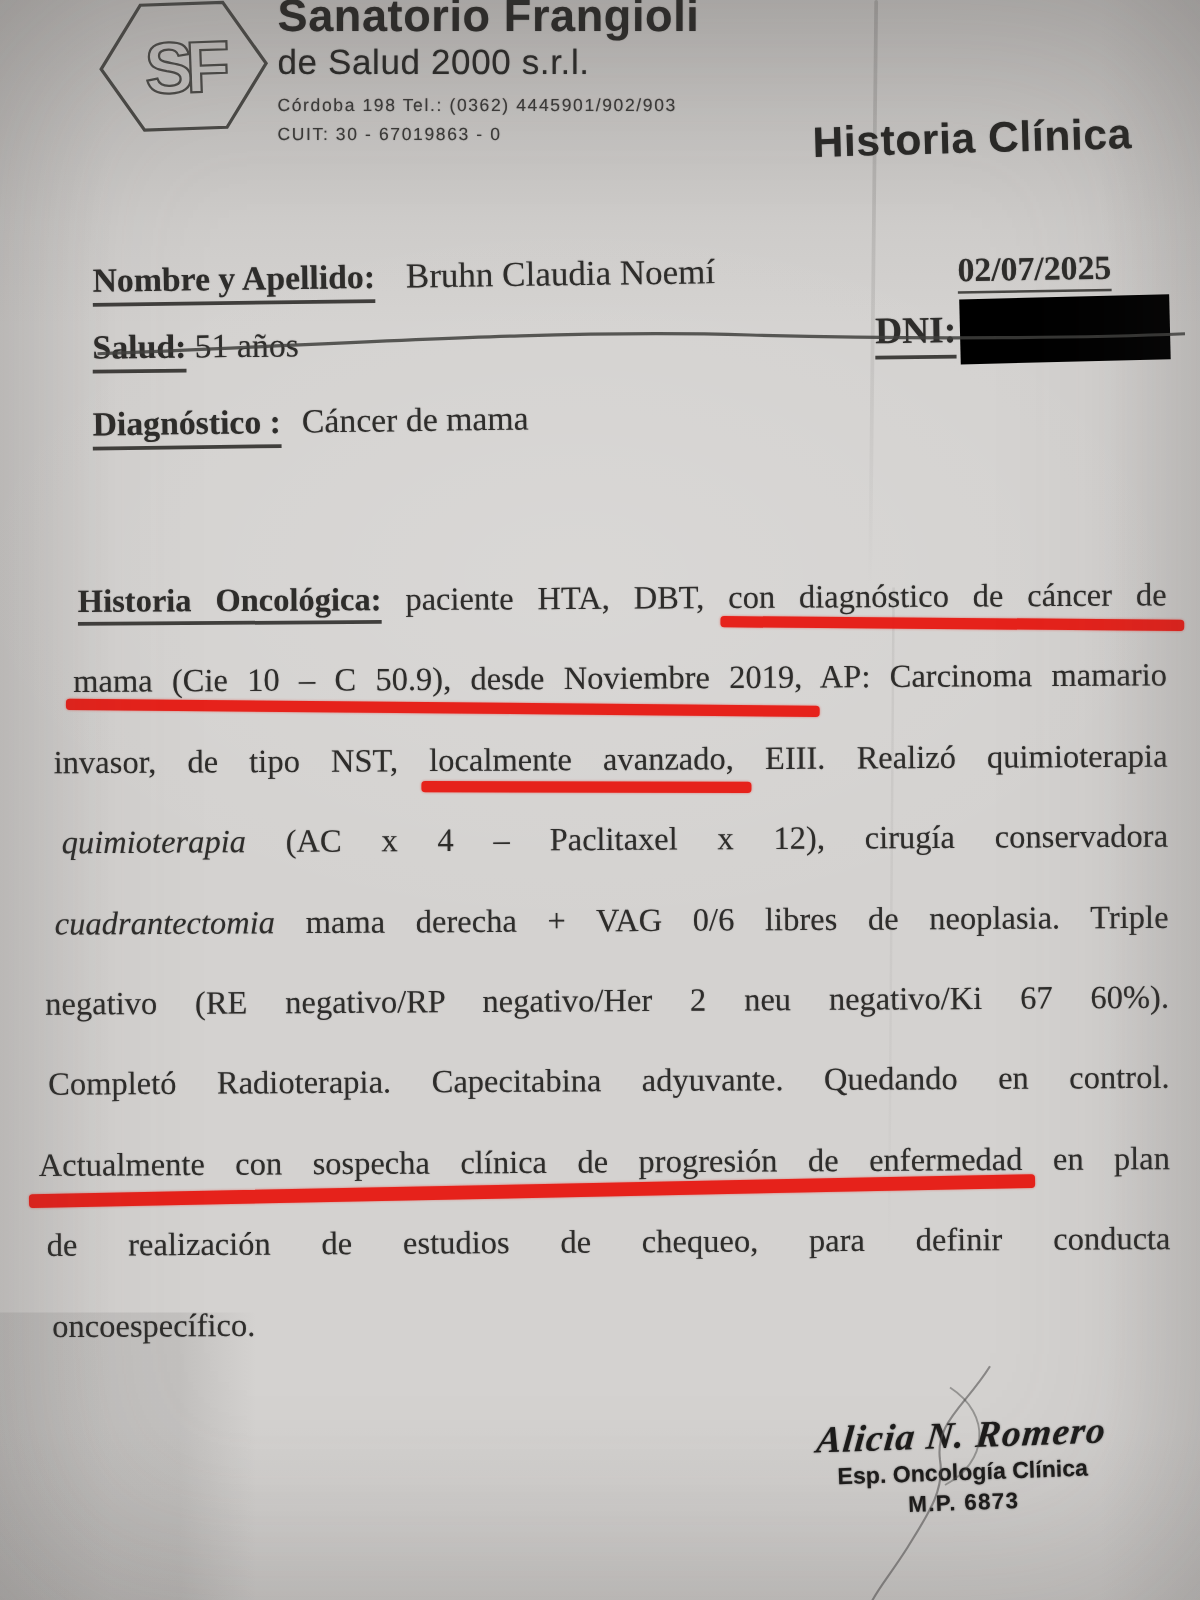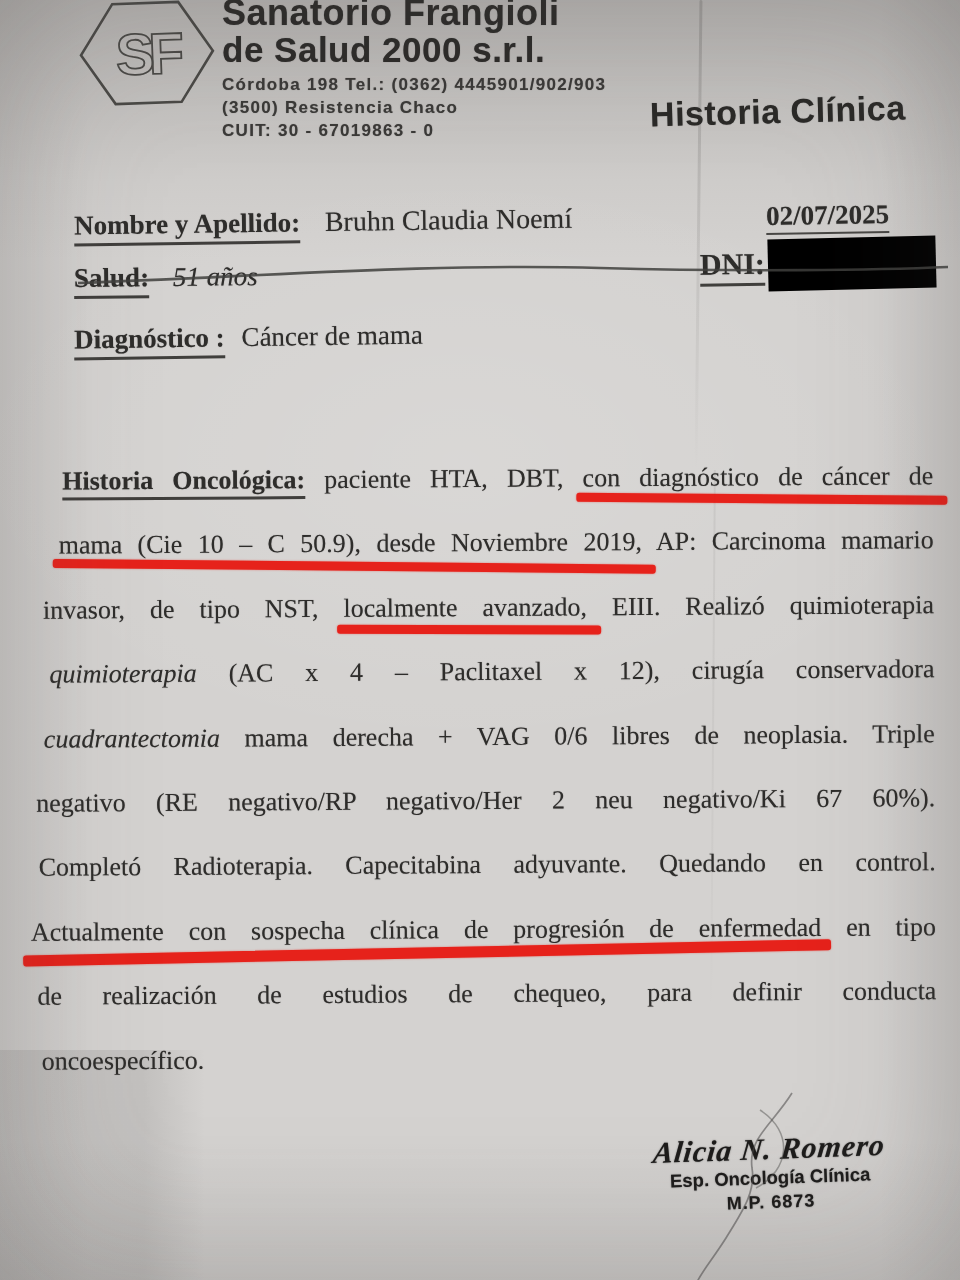--- a/index.html
+++ b/index.html
@@ -29,7 +29,7 @@
   .logo{position:absolute;left:76px;top:-4px;transform:rotate(-2deg);}
   .org{position:absolute;left:222px;top:-6px;font-family:"Liberation Sans","DejaVu Sans",sans-serif;color:#2c2b29;}
   .org .l1{font-size:36px;font-weight:bold;letter-spacing:.5px;line-height:38px;}
-  .org .l2{font-size:35px;font-weight:bold;letter-spacing:.5px;line-height:36px;}
+  .org .l2{font-size:28px;font-weight:normal;letter-spacing:.5px;line-height:36px;}
   .org .small{font-size:17px;font-weight:bold;letter-spacing:1.3px;line-height:23px;color:#3b3a38;}
   .org .small.first{margin-top:5px;}
   .doc-title{position:absolute;left:650px;top:92px;font-family:"Liberation Sans","DejaVu Sans",sans-serif;

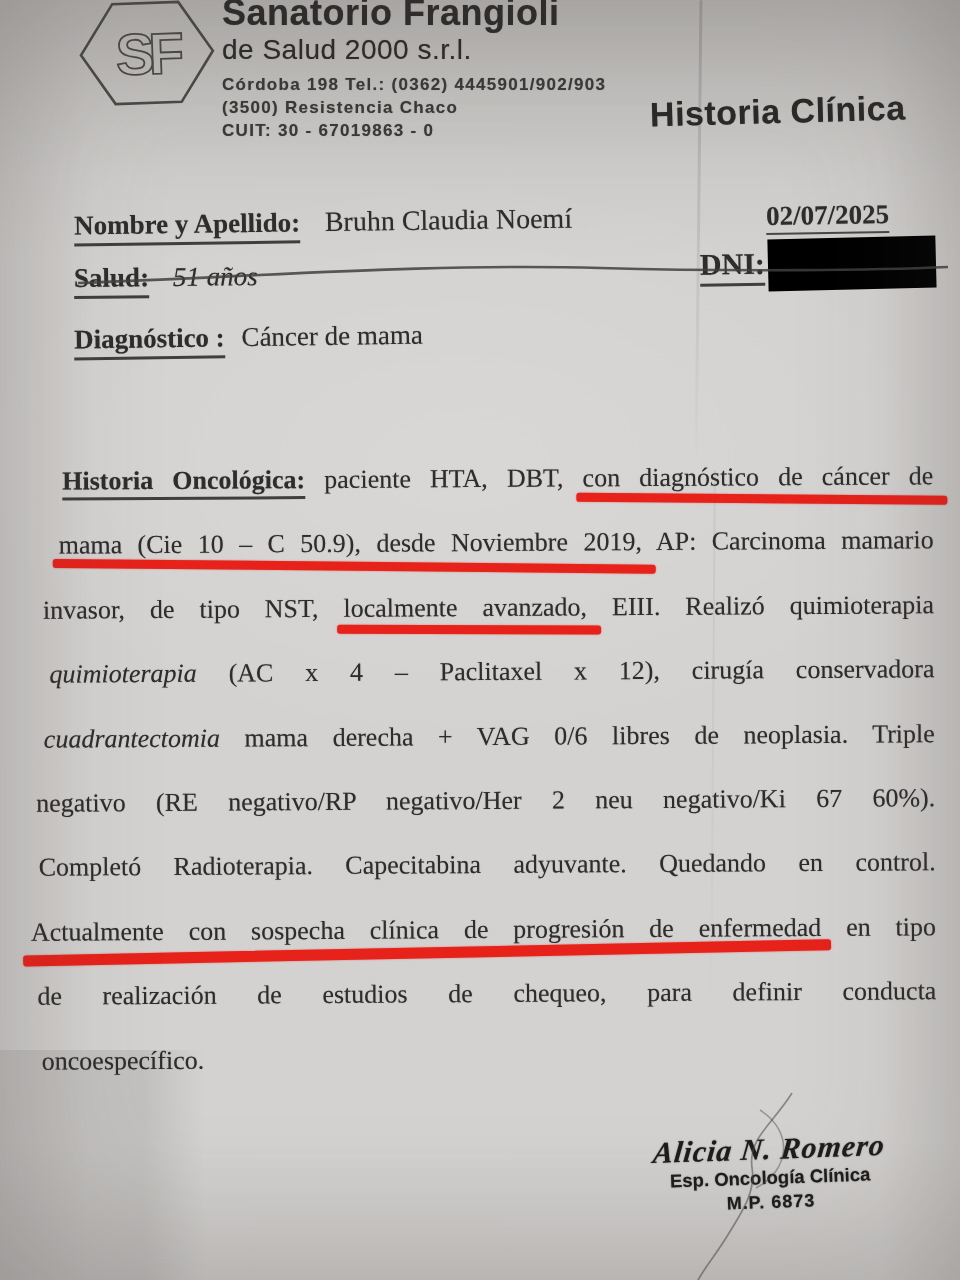--- a/index.html
+++ b/index.html
@@ -30,7 +30,7 @@
   .org{position:absolute;left:222px;top:-6px;font-family:"Liberation Sans","DejaVu Sans",sans-serif;color:#2c2b29;}
   .org .l1{font-size:36px;font-weight:bold;letter-spacing:.5px;line-height:38px;}
   .org .l2{font-size:28px;font-weight:normal;letter-spacing:.5px;line-height:36px;}
-  .org .small{font-size:17px;font-weight:bold;letter-spacing:1.3px;line-height:23px;color:#3b3a38;}
+  .org .small{font-size:14px;font-weight:normal;letter-spacing:1.3px;line-height:23px;color:#3b3a38;}
   .org .small.first{margin-top:5px;}
   .doc-title{position:absolute;left:650px;top:92px;font-family:"Liberation Sans","DejaVu Sans",sans-serif;
     font-size:34px;font-weight:bold;color:#2a2927;transform:rotate(-1.6deg);letter-spacing:.5px;}

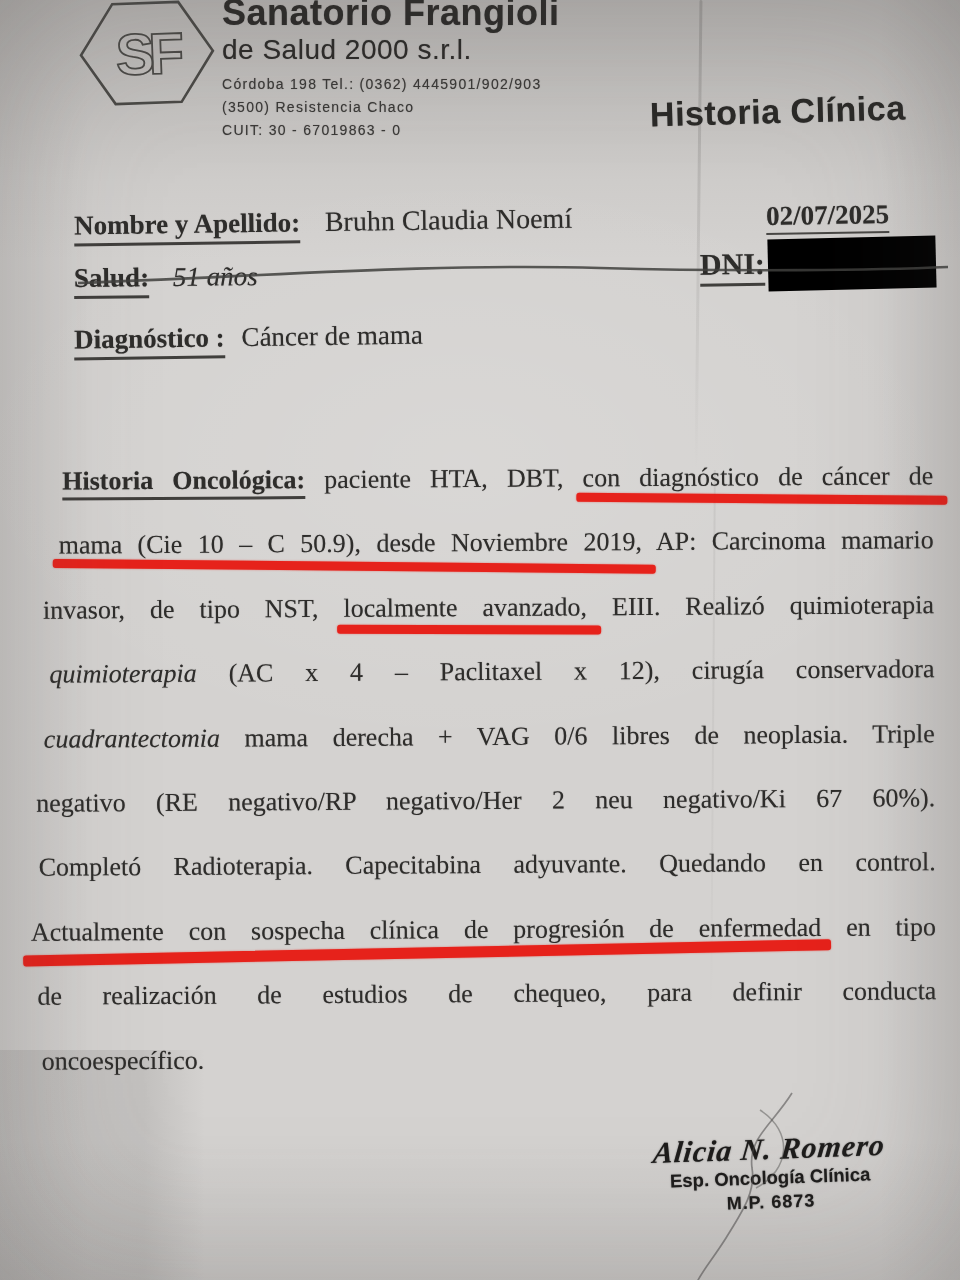--- a/index.html
+++ b/index.html
@@ -101,7 +101,6 @@
     <div class="l1">Sanatorio Frangioli</div>
     <div class="l2">de Salud 2000 s.r.l.</div>
     <div class="small first">Córdoba 198 Tel.: (0362) 4445901/902/903</div>
-    <div class="small">(3500) Resistencia Chaco</div>
     <div class="small">CUIT: 30 - 67019863 - 0</div>
   </div>
 

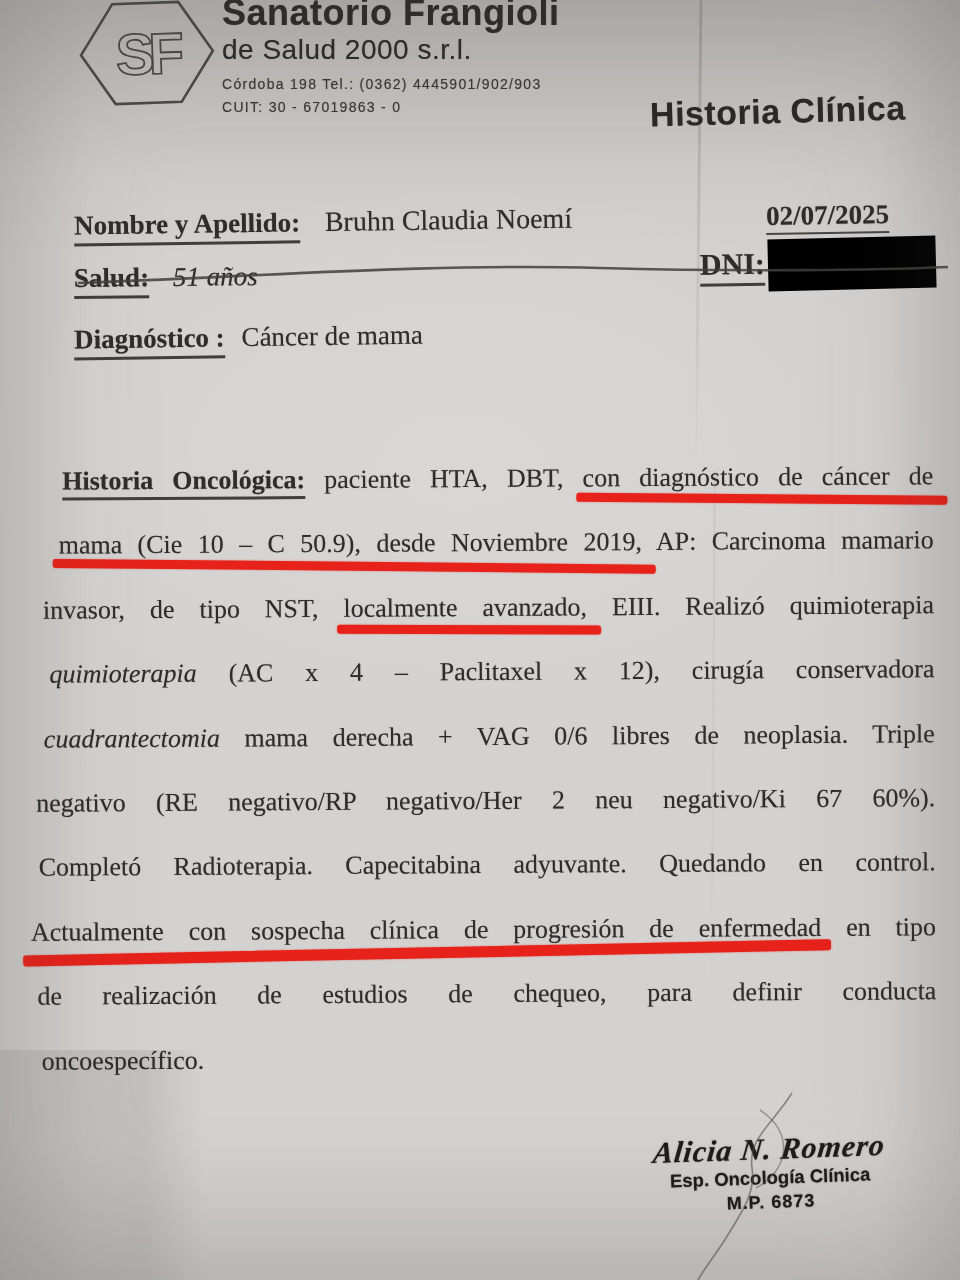--- a/index.html
+++ b/index.html
@@ -45,7 +45,7 @@
   .redaction{display:inline-block;width:168px;height:52px;background:#000;vertical-align:middle;
     margin-left:3px;transform:translateY(-2px) rotate(-.6deg);}
   .row-age{left:74px;top:262px;font-size:27px;transform:rotate(-.6deg);}
-  .row-age .val{margin-left:17px;font-style:italic;}
+  .row-age .val{margin-left:0;}
   .row-diag{left:74px;top:322px;font-size:27px;transform:rotate(-.8deg);}
   .row-diag .val{margin-left:10px;}
   

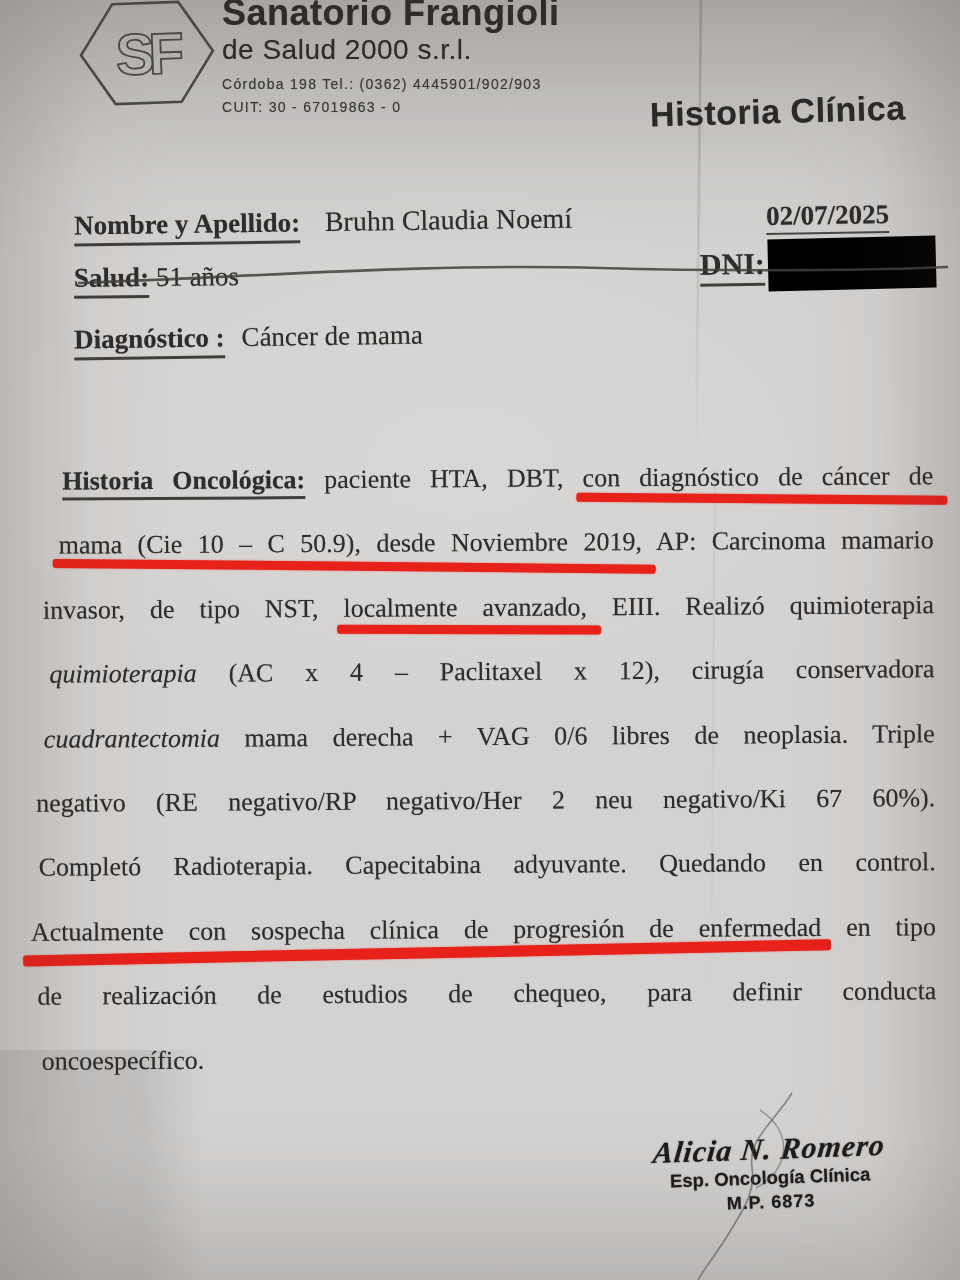--- a/index.html
+++ b/index.html
@@ -137,7 +137,7 @@
     <div class="hline"><span class="seg seg-it">cuadrantectomia</span><span class="seg"> mama derecha + VAG 0/6 libres de neoplasia. Triple</span></div>
     <div class="hline"><span class="seg">negativo (RE negativo/RP negativo/Her 2 neu negativo/Ki 67 60%).</span></div>
     <div class="hline"><span class="seg">Completó Radioterapia. Capecitabina adyuvante. Quedando en control.</span></div>
-    <div class="hline"><span class="seg seg-mark">Actualmente con sospecha clínica de progresión de enfermedad</span><span class="seg"> en tipo</span></div>
+    <div class="hline"><span class="seg seg-mark">Actualmente con sospecha clínica de progresión de enfermedad</span><span class="seg"> en plan</span></div>
     <div class="hline"><span class="seg">de realización de estudios de chequeo, para definir conducta</span></div>
     <div class="hline"><span class="seg">oncoespecífico.</span></div>
   </div>

